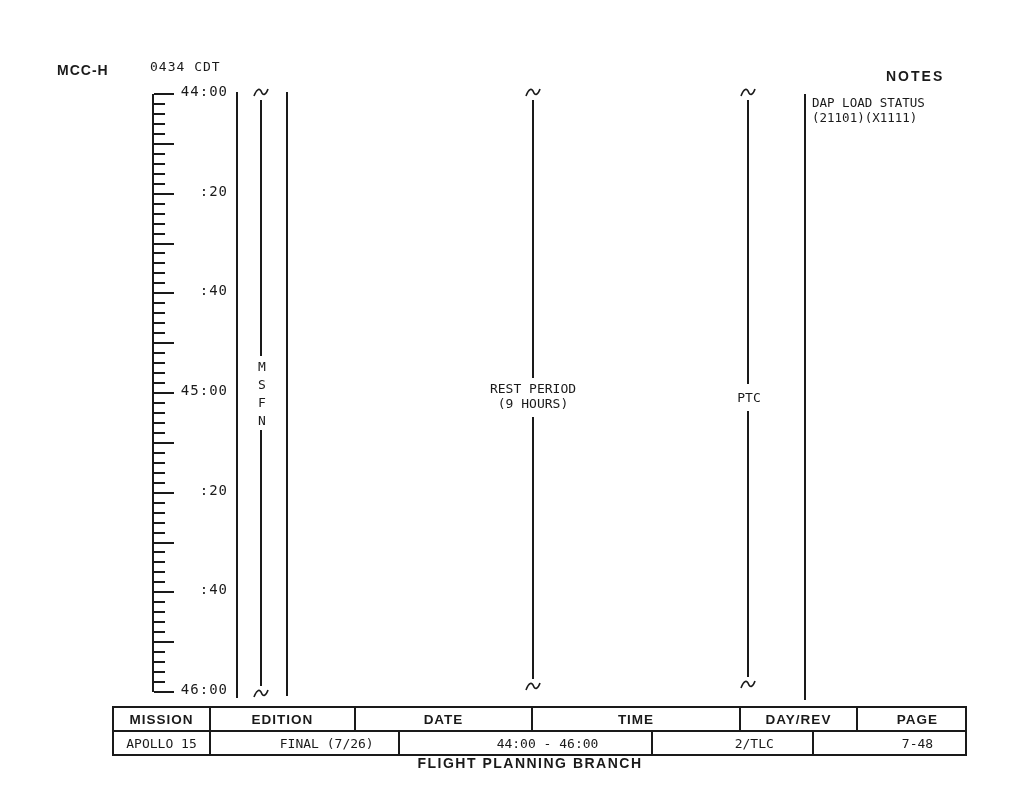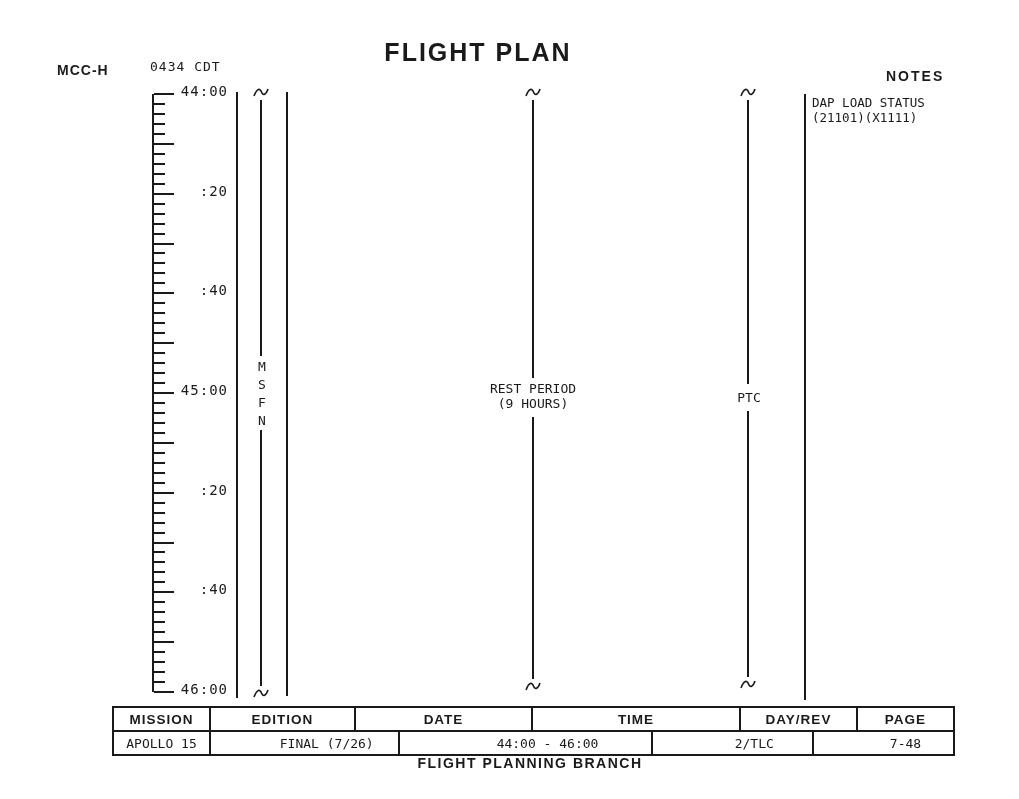--- a/index.html
+++ b/index.html
@@ -59,7 +59,6 @@
 
 <div class="page">
 
-  <div class="abs title sans">FLIGHT PLAN</div>
   <div class="abs mcch sans">MCC-H</div>
   <div class="abs cdt mono">0434 CDT</div>
   <div class="abs notes-h sans">NOTES</div>

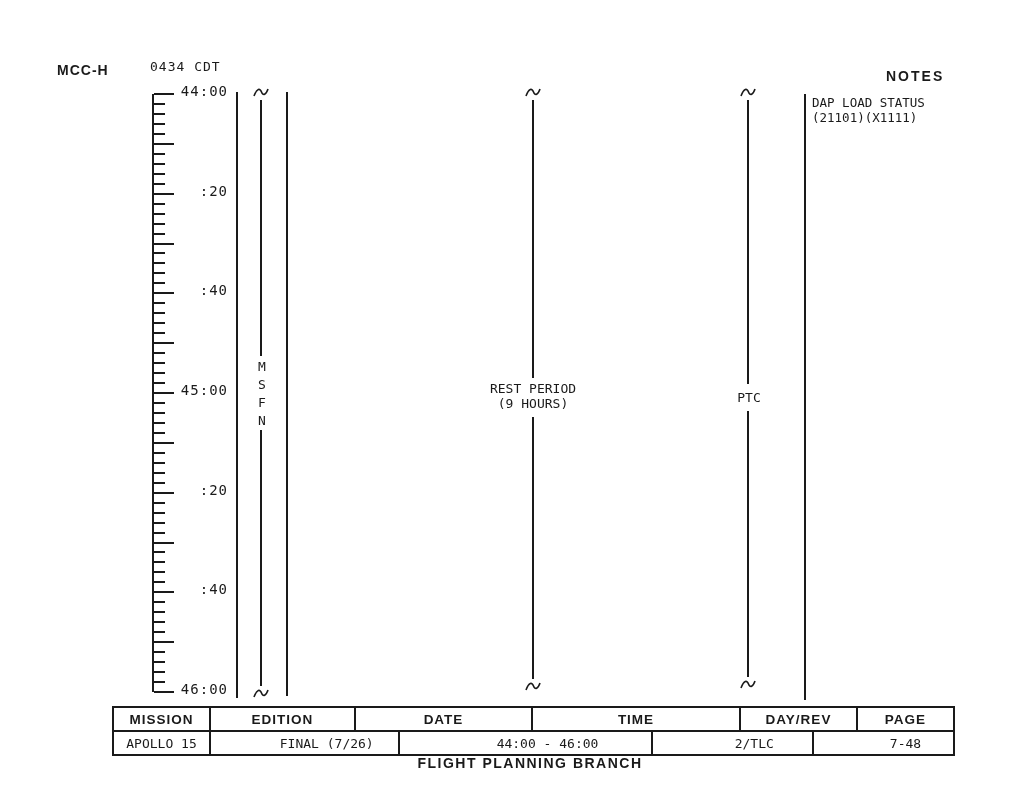--- a/index.html
+++ b/index.html
@@ -47,7 +47,7 @@
   .trow{display:flex;justify-content:space-between;}
   .trow.hdr{border-bottom:2px solid var(--ink);}
   .tcell{box-sizing:border-box;border-right:2px solid var(--ink);height:22px;display:flex;align-items:center;justify-content:center;white-space:nowrap;}
-  .tcell:last-child{border-right:none;}
+  .tcell:last-child{border-right:none;margin-left:12px;}
   .hdr .tcell{font-size:13.5px;letter-spacing:1px;font-weight:bold;font-family:"Liberation Sans", sans-serif;}
   .val .tcell{font-size:13px;font-family:"DejaVu Sans Mono", monospace;letter-spacing:0;}
   .c0{width:97px;}.c1{width:145px;}.c2{width:177px;}.c3{width:208px;}.c4{width:117px;}.c5{width:95px;}

